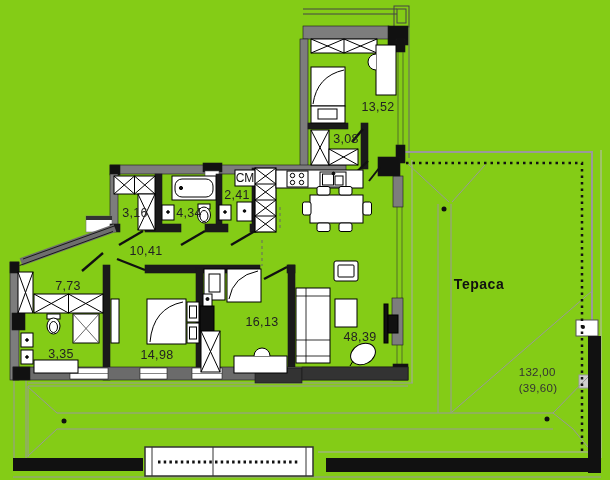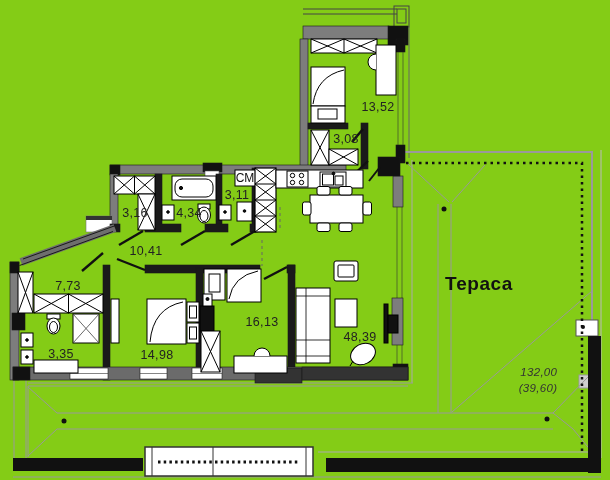--- a/index.html
+++ b/index.html
@@ -285,7 +285,7 @@
   <div class="lbl" style="left:346px;top:139px">3,08</div>
   <div class="lbl" style="left:135px;top:213px">3,16</div>
   <div class="lbl" style="left:189px;top:213px">4,34</div>
-  <div class="lbl" style="left:237px;top:195px">3,11</div>
+  <div class="lbl" style="left:237px;top:195px">2,41</div>
   <div class="lbl" style="left:146px;top:251px">10,41</div>
   <div class="lbl" style="left:68px;top:286px">7,73</div>
   <div class="lbl" style="left:61px;top:354px">3,35</div>

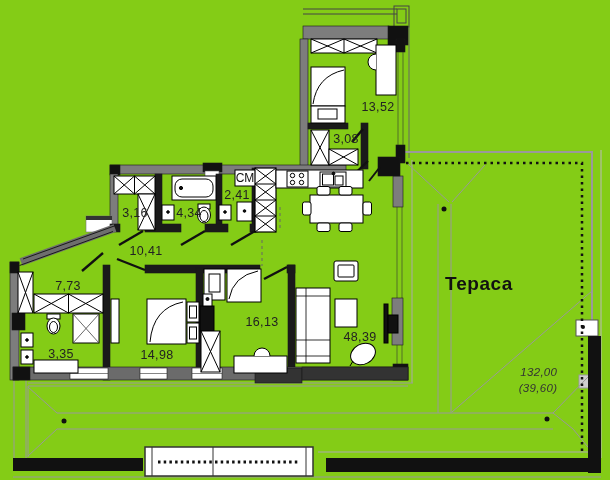--- a/index.html
+++ b/index.html
@@ -8,7 +8,7 @@
   .plan svg{position:absolute;left:0;top:0;}
   .lbl{position:absolute;transform:translate(-50%,-50%);font-size:12.5px;color:#222;
        white-space:nowrap;letter-spacing:.3px;}
-  .lbl.big{font-weight:bold;font-size:19px;color:#111;letter-spacing:.5px;}
+  .lbl.big{font-weight:bold;font-size:14px;color:#111;letter-spacing:.5px;}
   .lbl.small{font-size:12px;letter-spacing:0;color:#111;}
   .lbl.roof{font-size:11.5px;color:#333;text-align:right;line-height:1.38;font-style:italic;}
 </style>

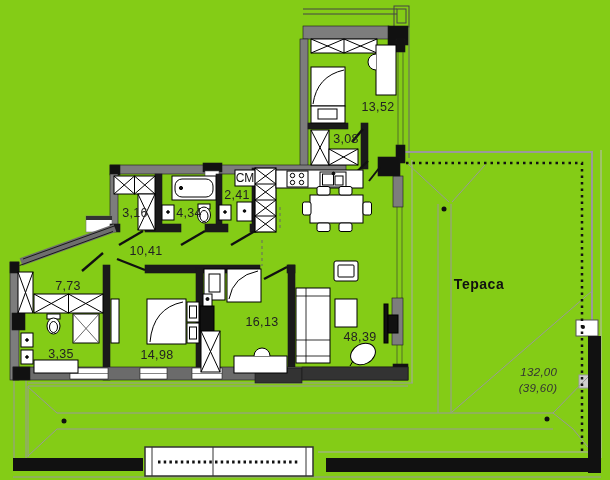--- a/index.html
+++ b/index.html
@@ -10,7 +10,7 @@
        white-space:nowrap;letter-spacing:.3px;}
   .lbl.big{font-weight:bold;font-size:14px;color:#111;letter-spacing:.5px;}
   .lbl.small{font-size:12px;letter-spacing:0;color:#111;}
-  .lbl.roof{font-size:11.5px;color:#333;text-align:right;line-height:1.38;font-style:italic;}
+  .lbl.roof{font-size:11.5px;color:#333;text-align:left;line-height:1.38;}
 </style>
 </head>
 <body>

